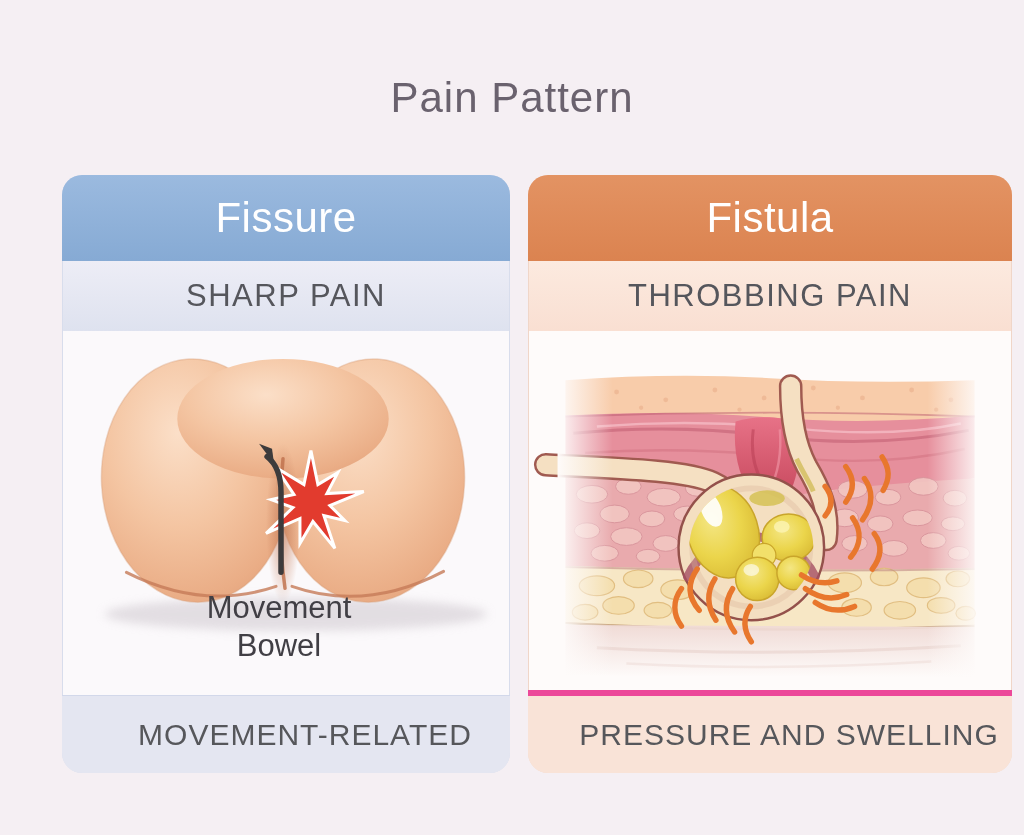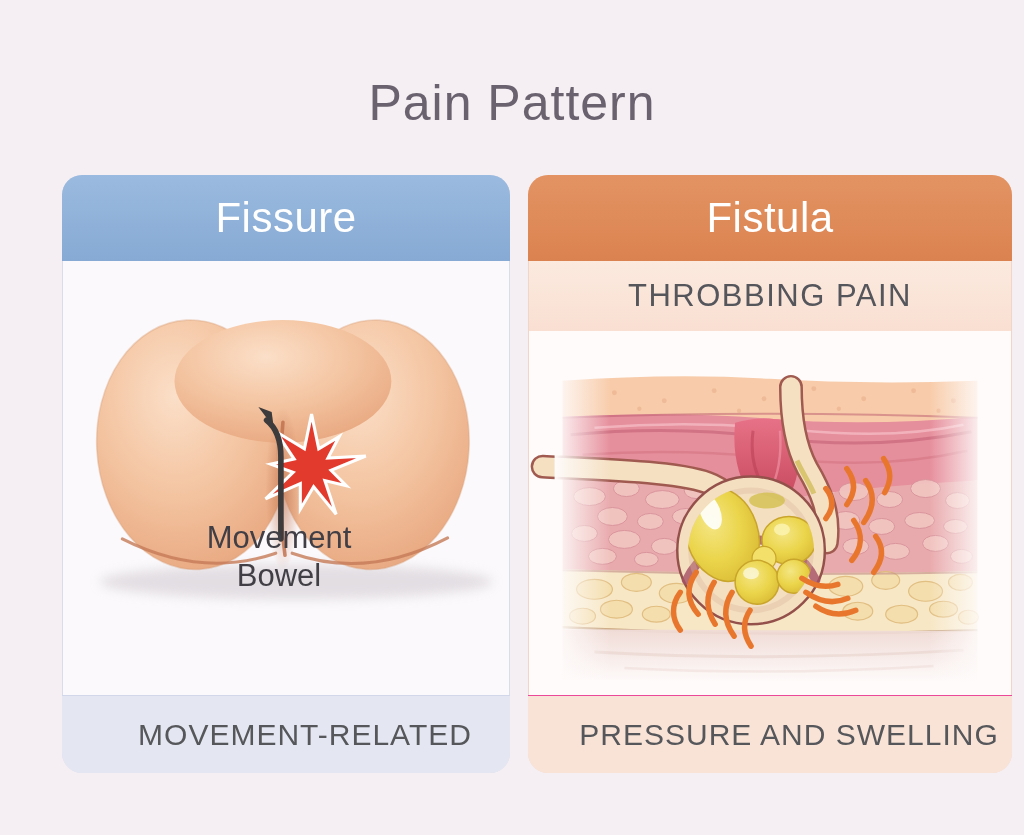--- a/index.html
+++ b/index.html
@@ -10,7 +10,7 @@
   }
   .page-title{
     position:absolute;top:74px;left:0;width:100%;
-    text-align:center;font-size:50px;letter-spacing:1px;
+    text-align:center;font-size:42px;letter-spacing:1px;
     color:#6A626E;font-weight:400;
   }
   .card{

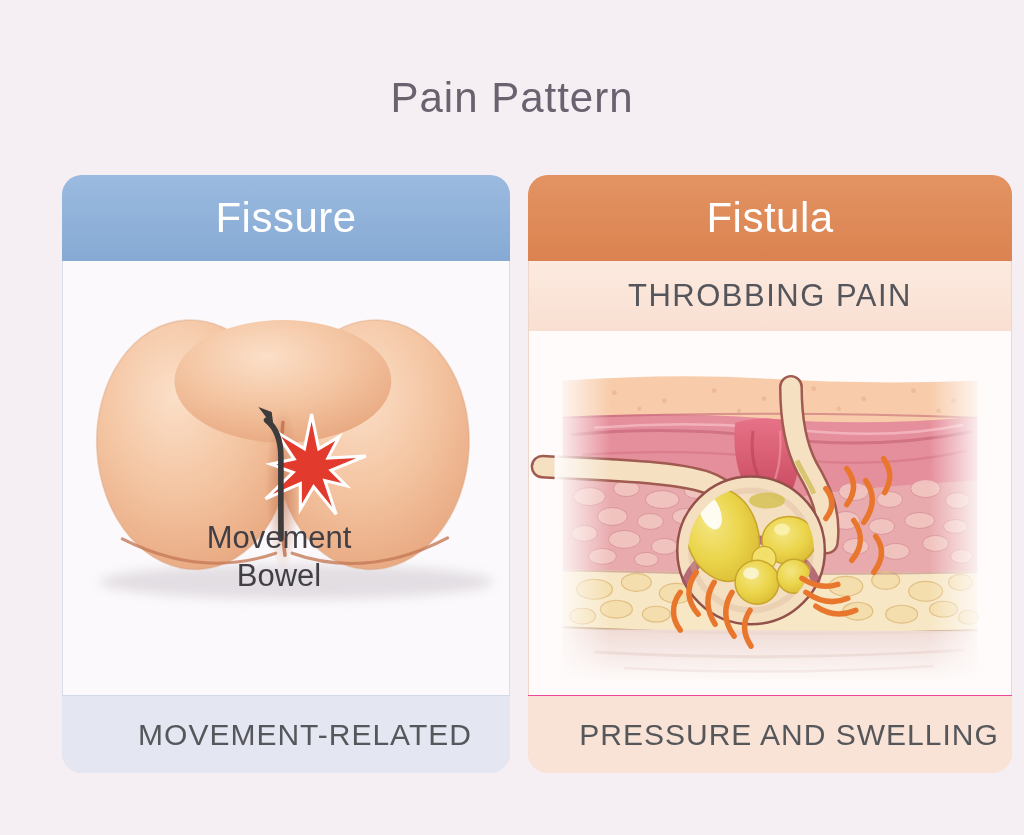--- a/index.html
+++ b/index.html
@@ -59,6 +59,9 @@
 <div class="card fissure">
   <div class="card-header">
     <span>Fissure</span>
+  </div>
+  <div class="card-subheader">
+    <span>SHARP PAIN</span>
   </div>
   <div class="card-body">
     <svg viewBox="0 0 436 365" aria-hidden="true">

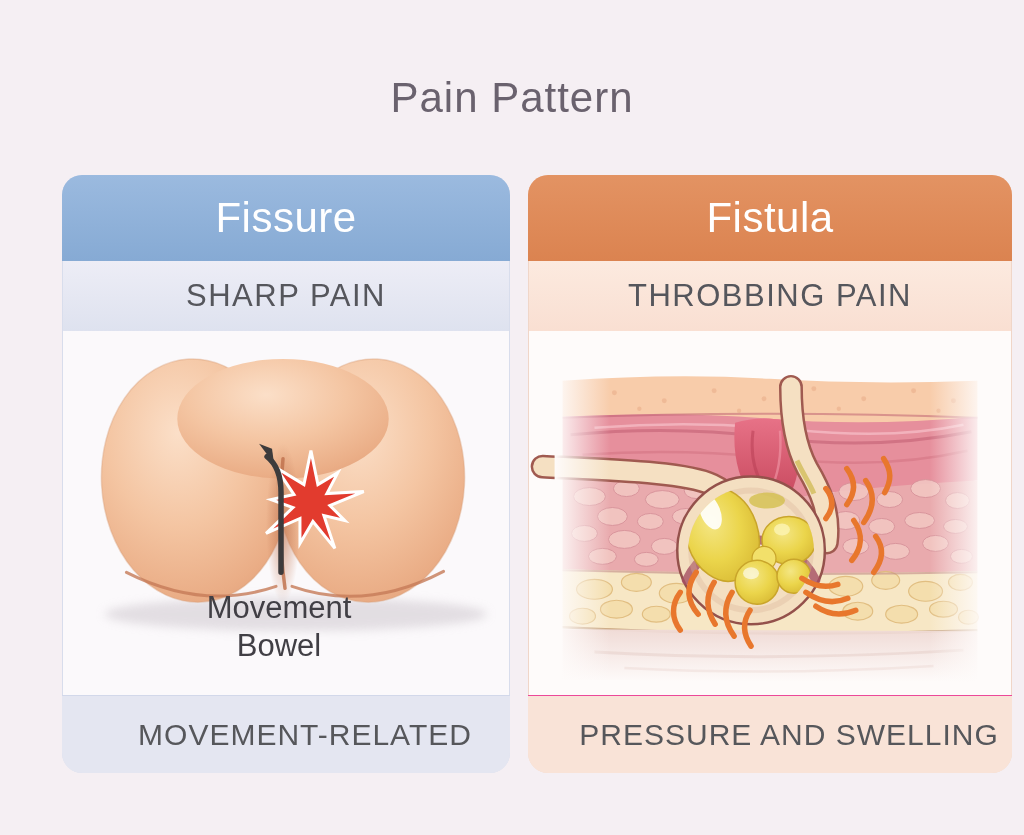--- a/index.html
+++ b/index.html
@@ -45,7 +45,7 @@
     font-size:30px;letter-spacing:1px;color:#56575B;padding-left:38px;
   }
   .fissure .card-footer{background:#E4E6F1;border-top:1px solid #D2D8EA;}
-  .fistula .card-footer{background:#F9E3D7;border-top:1px solid #ec4899;}
+  .fistula .card-footer{background:#F9E3D7;border-top:6px solid #ec4899;}
   .annotation{
     position:absolute;top:258px;left:0;right:14px;
     text-align:center;font-size:31px;line-height:38px;color:#413F45;

